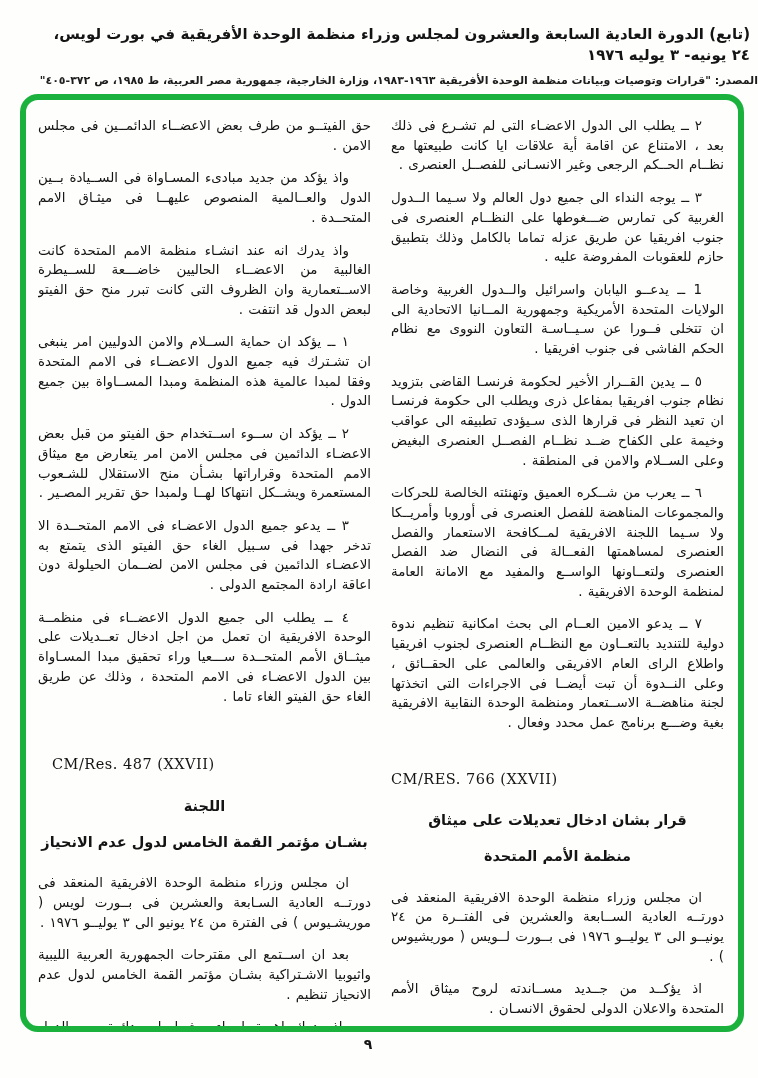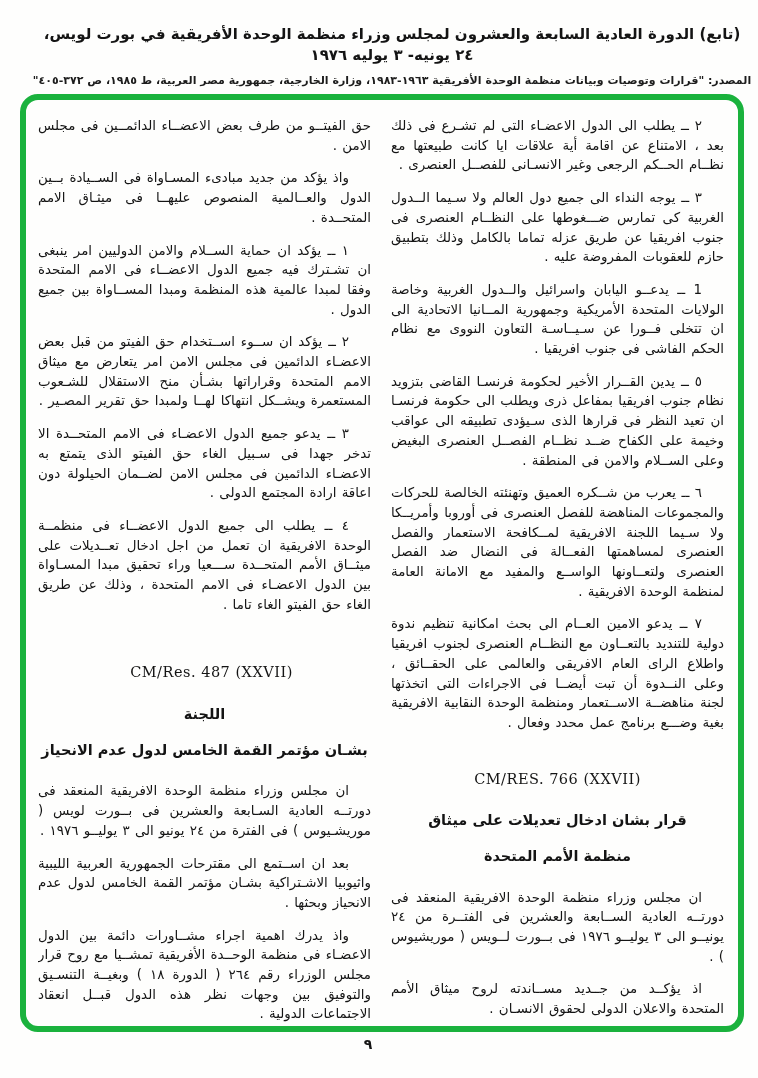--- a/index.html
+++ b/index.html
@@ -14,7 +14,7 @@
   
   .header{
     direction:rtl;
-    text-align:center;
+    text-align:right;
     padding-top:24px;
     padding-left:26px;
   }

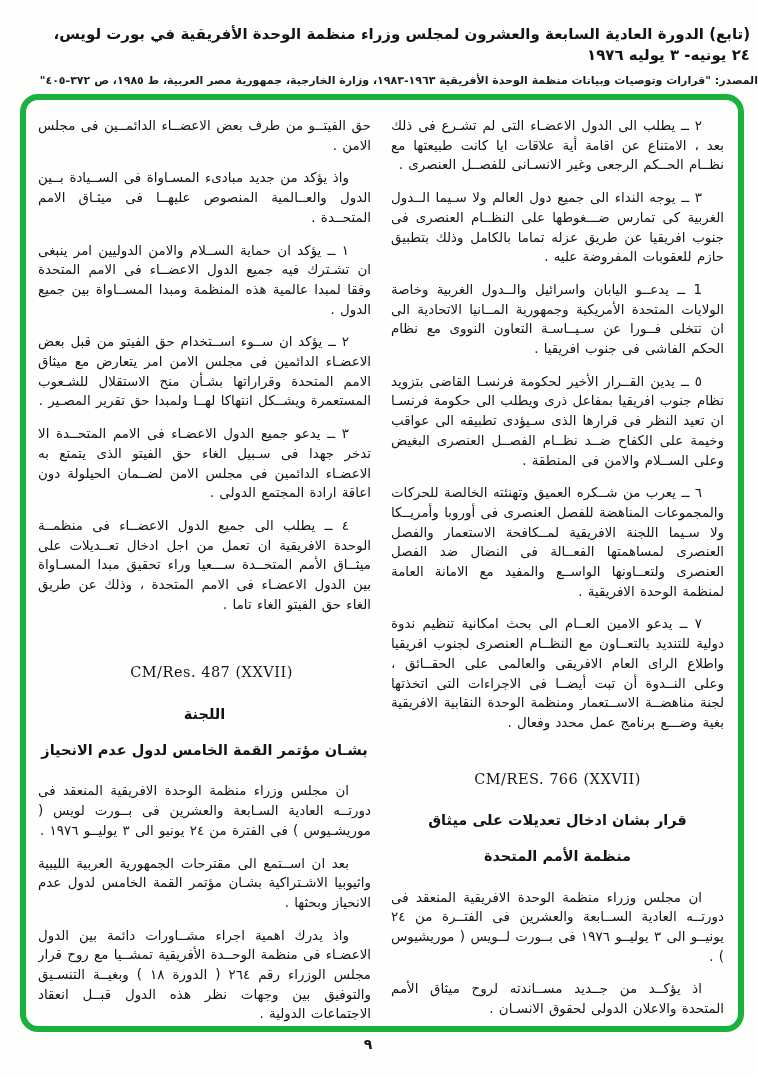--- a/index.html
+++ b/index.html
@@ -122,6 +122,7 @@
       <section class="col col-left">
         <p class="para no-indent">حق الفيتــو من طرف بعض الاعضــاء الدائمــين فى مجلس الامن .</p>
         <p class="para">واذ يؤكد من جديد مبادىء المسـاواة فى الســيادة بــين الدول والعــالمية المنصوص عليهــا فى ميثـاق الامم المتحــدة .</p>
+        <p class="para">واذ يدرك انه عند انشـاء منظمة الامم المتحدة كانت الغالبية من الاعضــاء الحاليين خاضـــعة للســيطرة الاســتعمارية وان الظروف التى كانت تبرر منح حق الفيتو لبعض الدول قد انتفت .</p>
         <p class="para">١ ــ يؤكد ان حماية الســلام والامن الدوليين امر ينبغى ان تشـترك فيه جميع الدول الاعضــاء فى الامم المتحدة وفقا لمبدا عالمية هذه المنظمة ومبدا المســاواة بين جميع الدول .</p>
         <p class="para">٢ ــ يؤكد ان ســوء اســتخدام حق الفيتو من قبل بعض الاعضـاء الدائمين فى مجلس الامن امر يتعارض مع ميثاق الامم المتحدة وقراراتها بشـأن منح الاستقلال للشـعوب المستعمرة ويشــكل انتهاكا لهــا ولمبدا حق تقرير المصـير .</p>
         <p class="para">٣ ــ يدعو جميع الدول الاعضـاء فى الامم المتحــدة الا تدخر جهدا فى سـبيل الغاء حق الفيتو الذى يتمتع به الاعضـاء الدائمين فى مجلس الامن لضــمان الحيلولة دون اعاقة ارادة المجتمع الدولى .</p>

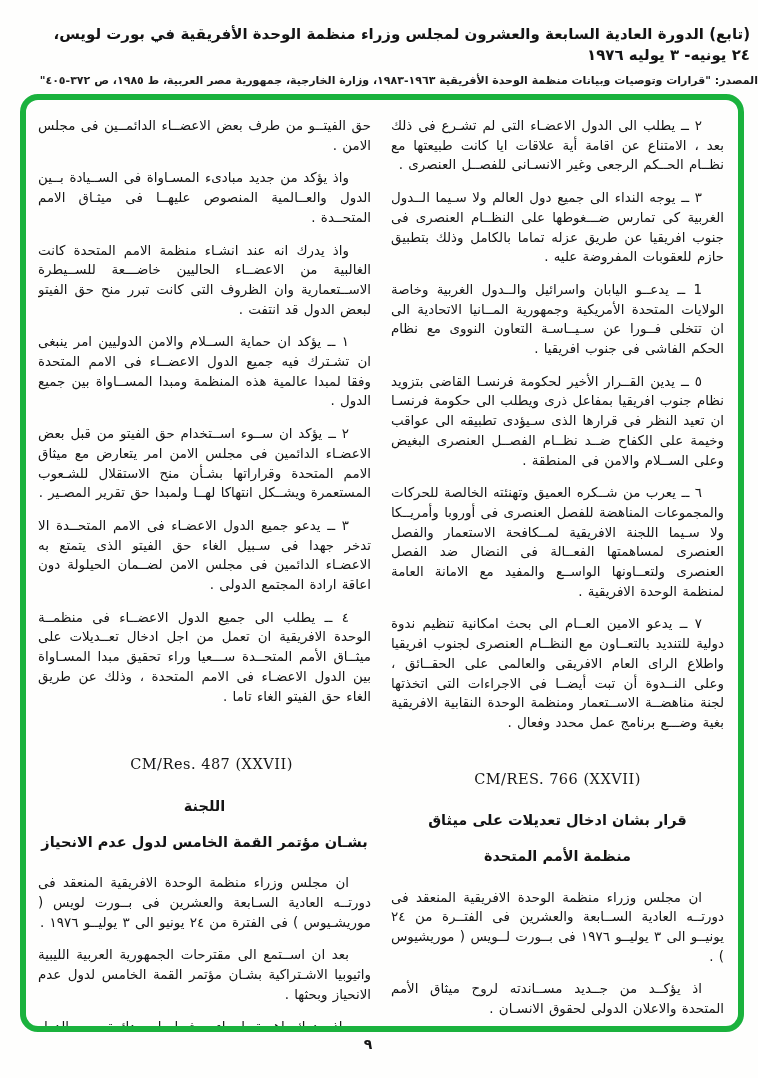--- a/index.html
+++ b/index.html
@@ -64,7 +64,7 @@
   .para.no-indent{text-indent:0;}
   .res-code{
     direction:ltr;
-    text-align:center;
+    text-align:left;
     font-family:"DejaVu Serif",serif;
     font-size:14.5px;
     letter-spacing:.5px;

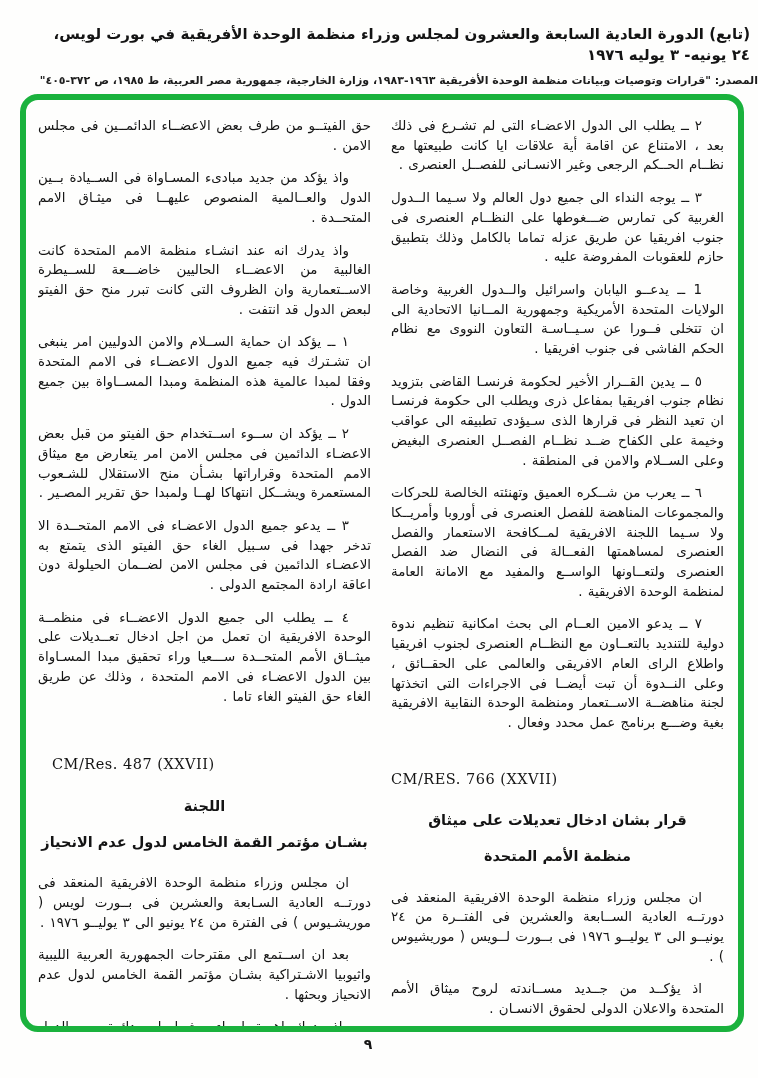--- a/index.html
+++ b/index.html
@@ -133,7 +133,7 @@
         <div class="ar-heading line2">بشـان مؤتمر القمة الخامس لدول عدم الانحياز</div>
 
         <p class="para">ان مجلس وزراء منظمة الوحدة الافريقية المنعقد فى دورتــه العادية السـابعة والعشرين فى بــورت لويس ( موريشـيوس ) فى الفترة من ٢٤ يونيو الى ٣ يوليــو ١٩٧٦ .</p>
-        <p class="para">بعد ان اســتمع الى مقترحات الجمهورية العربية الليبية واثيوبيا الاشـتراكية بشـان مؤتمر القمة الخامس لدول عدم الانحياز وبحثها .</p>
+        <p class="para">بعد ان اســتمع الى مقترحات الجمهورية العربية الليبية واثيوبيا الاشـتراكية بشـان مؤتمر القمة الخامس لدول عدم الانحياز تنظيم .</p>
         <p class="para">واذ يدرك اهمية اجراء مشــاورات دائمة بين الدول الاعضـاء فى منظمة الوحــدة الأفريقية تمشــيا مع روح قرار مجلس الوزراء رقم ٢٦٤ ( الدورة ١٨ ) وبغيــة التنسـيق والتوفيق بين وجهات نظر هذه الدول قبــل انعقاد الاجتماعات الدولية .</p>
       </section>
 

